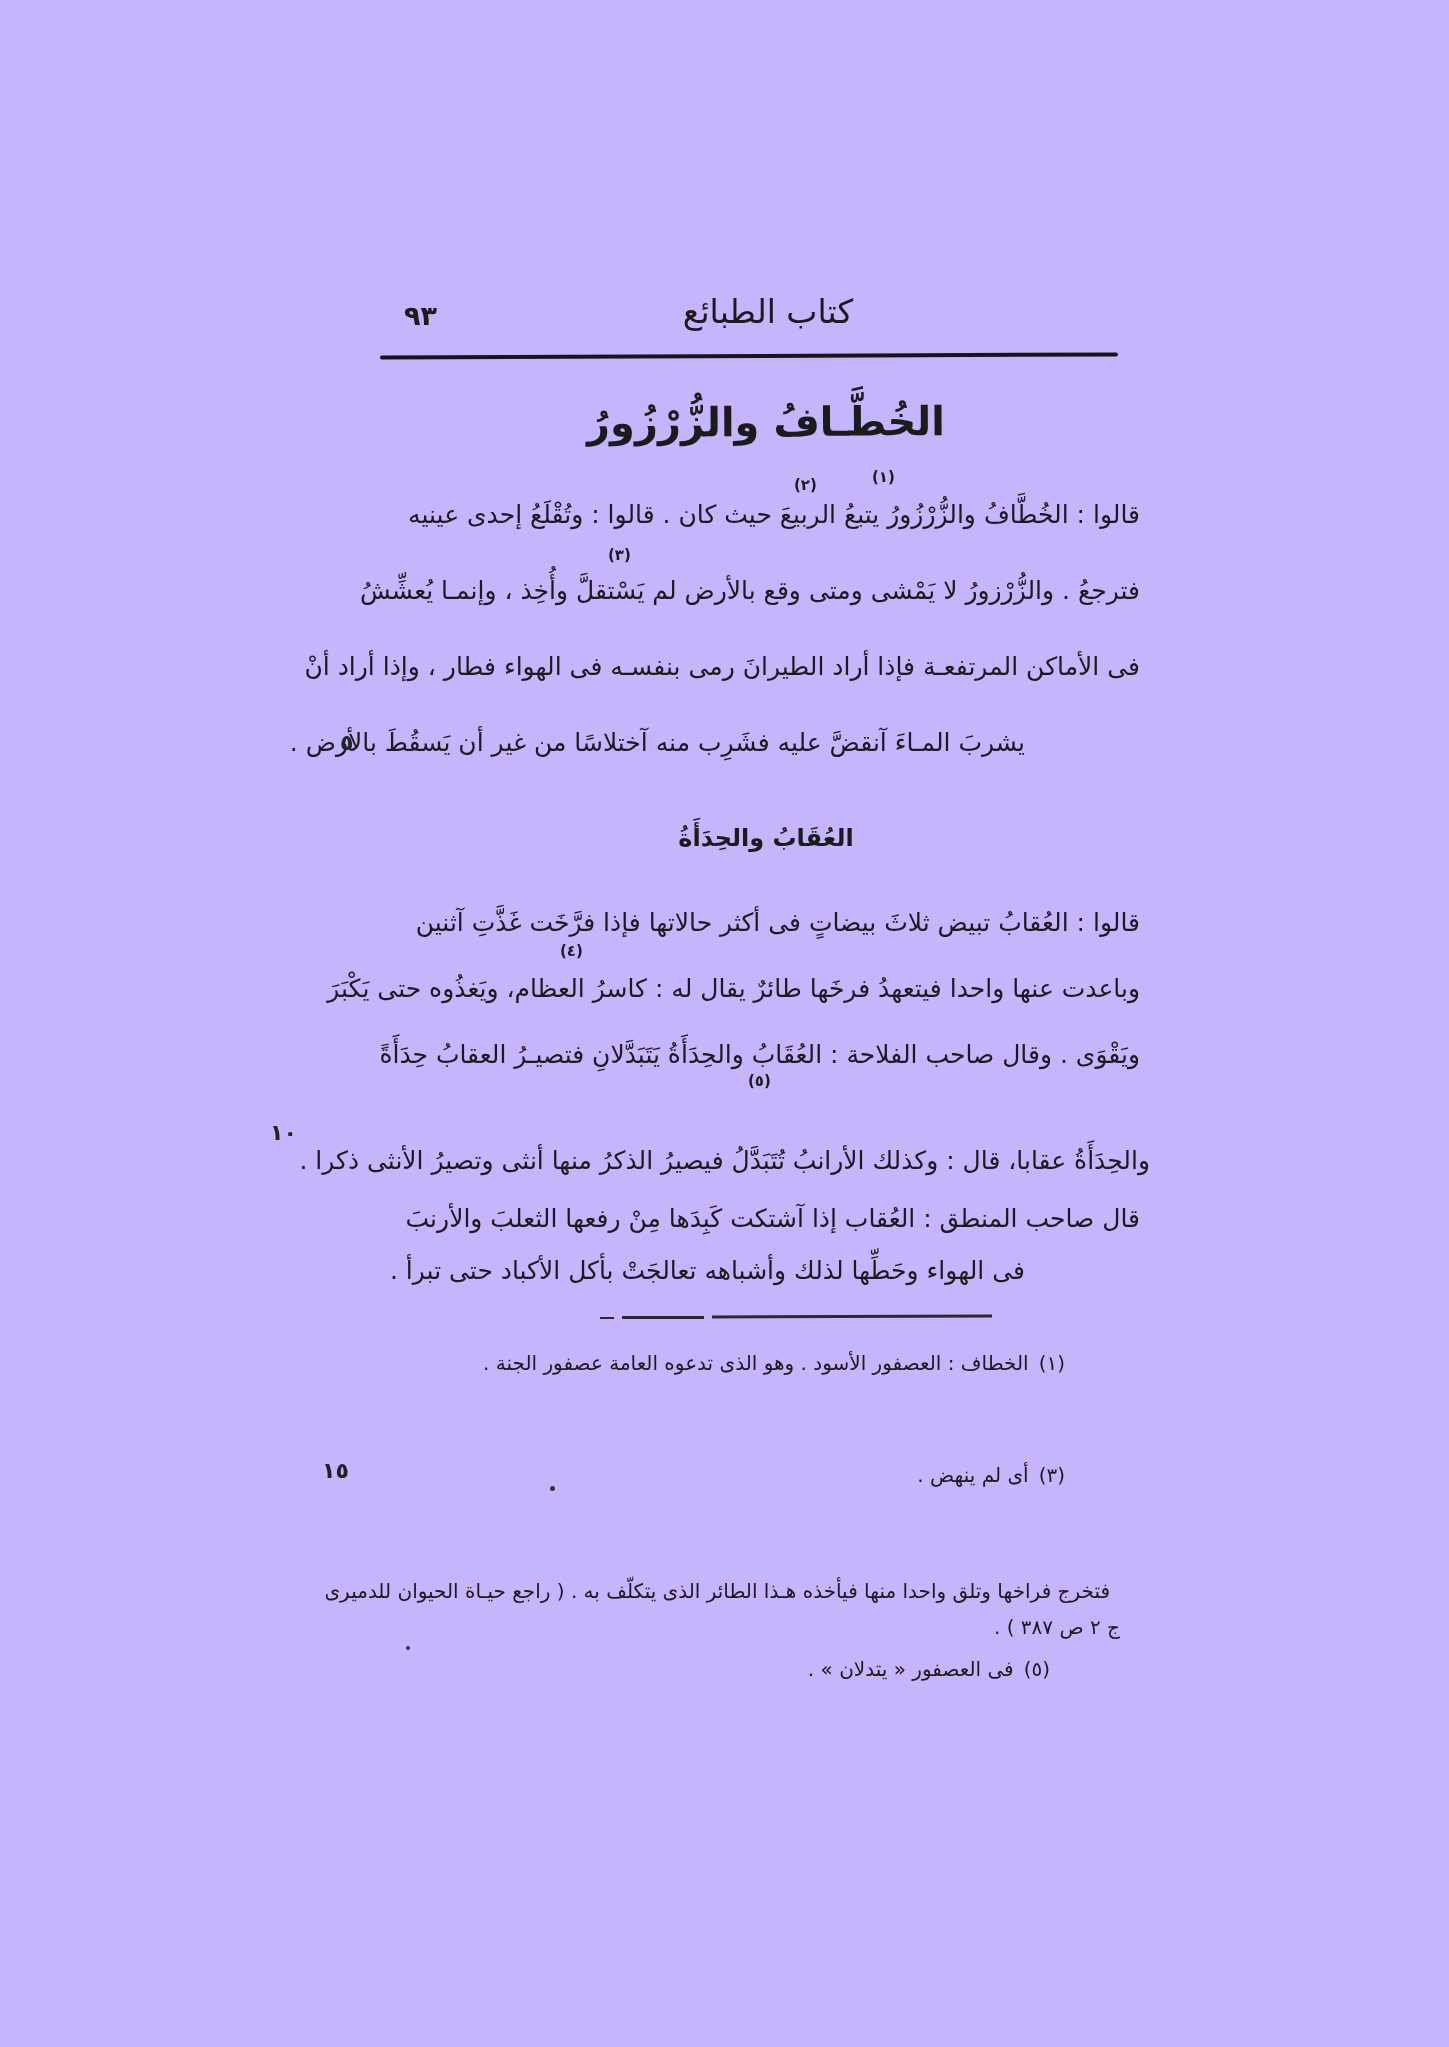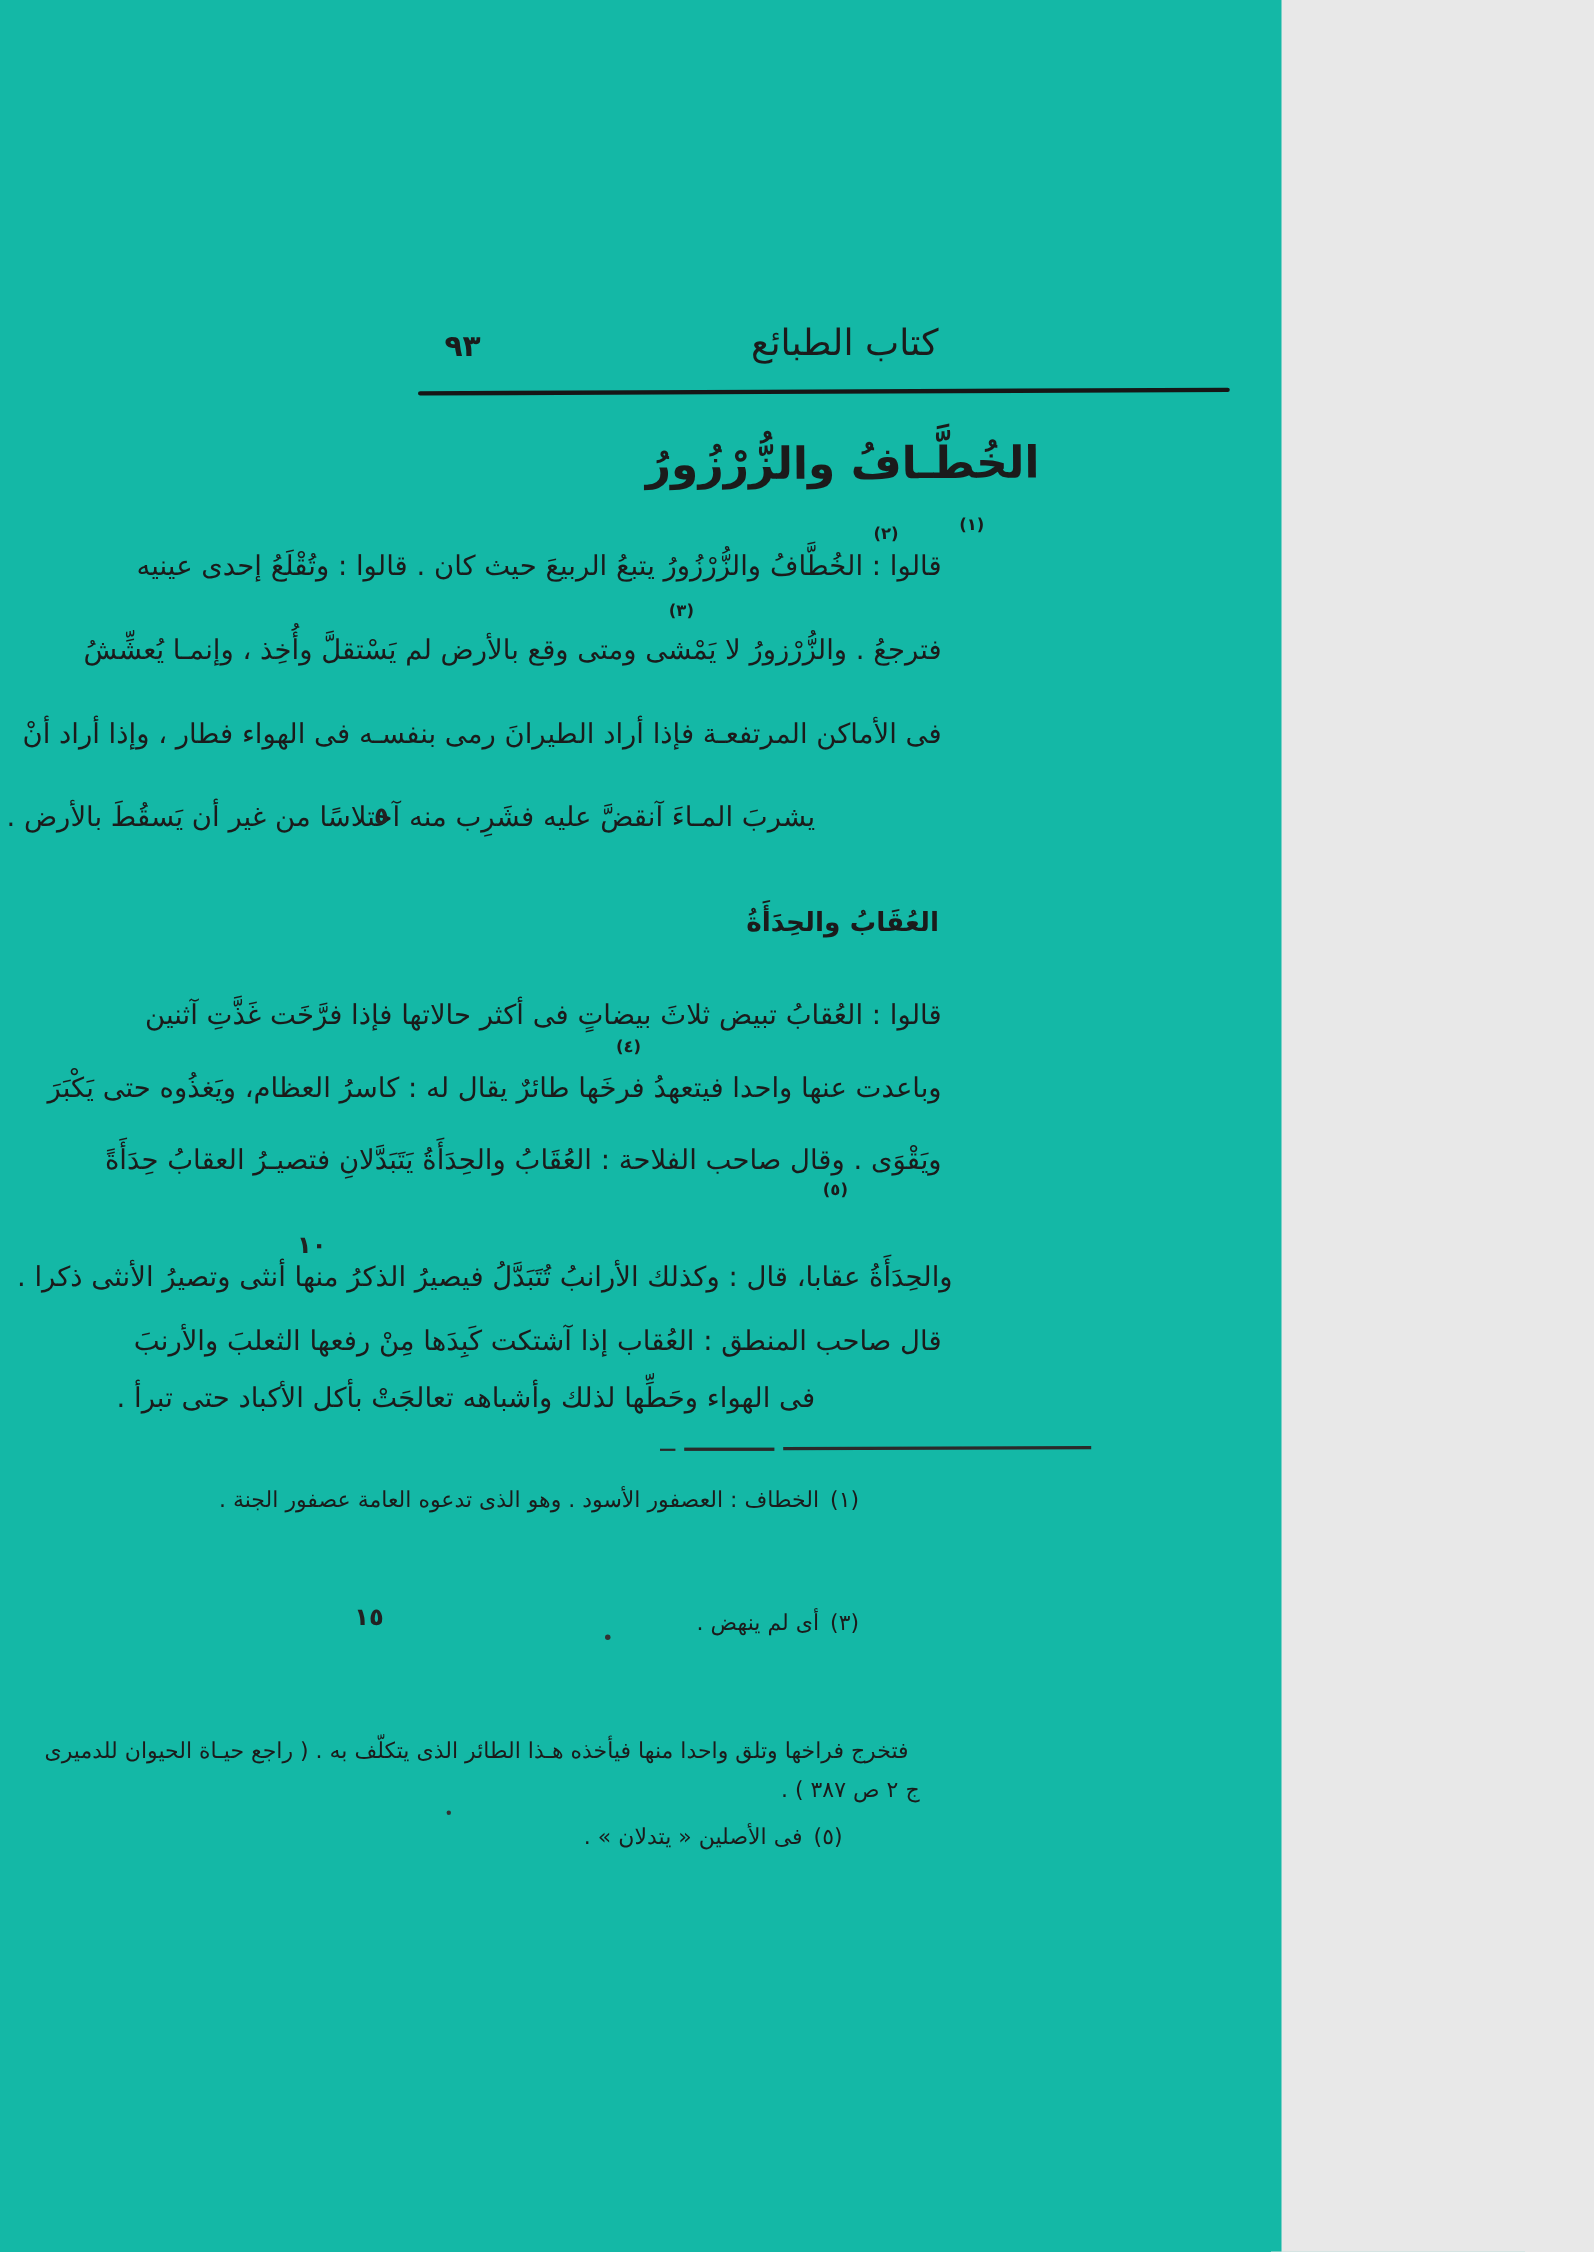--- a/index.html
+++ b/index.html
@@ -5,8 +5,8 @@
   html,body{margin:0;padding:0;background:#e8e8e8;}
   .page{
     position:relative;
-    width:1165px;height:2047px;
-    background:#14b8a6;
+    width:1449px;height:2047px;
+    background:#c4b5fd;
     overflow:hidden;
     font-family:"DejaVu Sans",sans-serif;
     color:#1b1b1b;

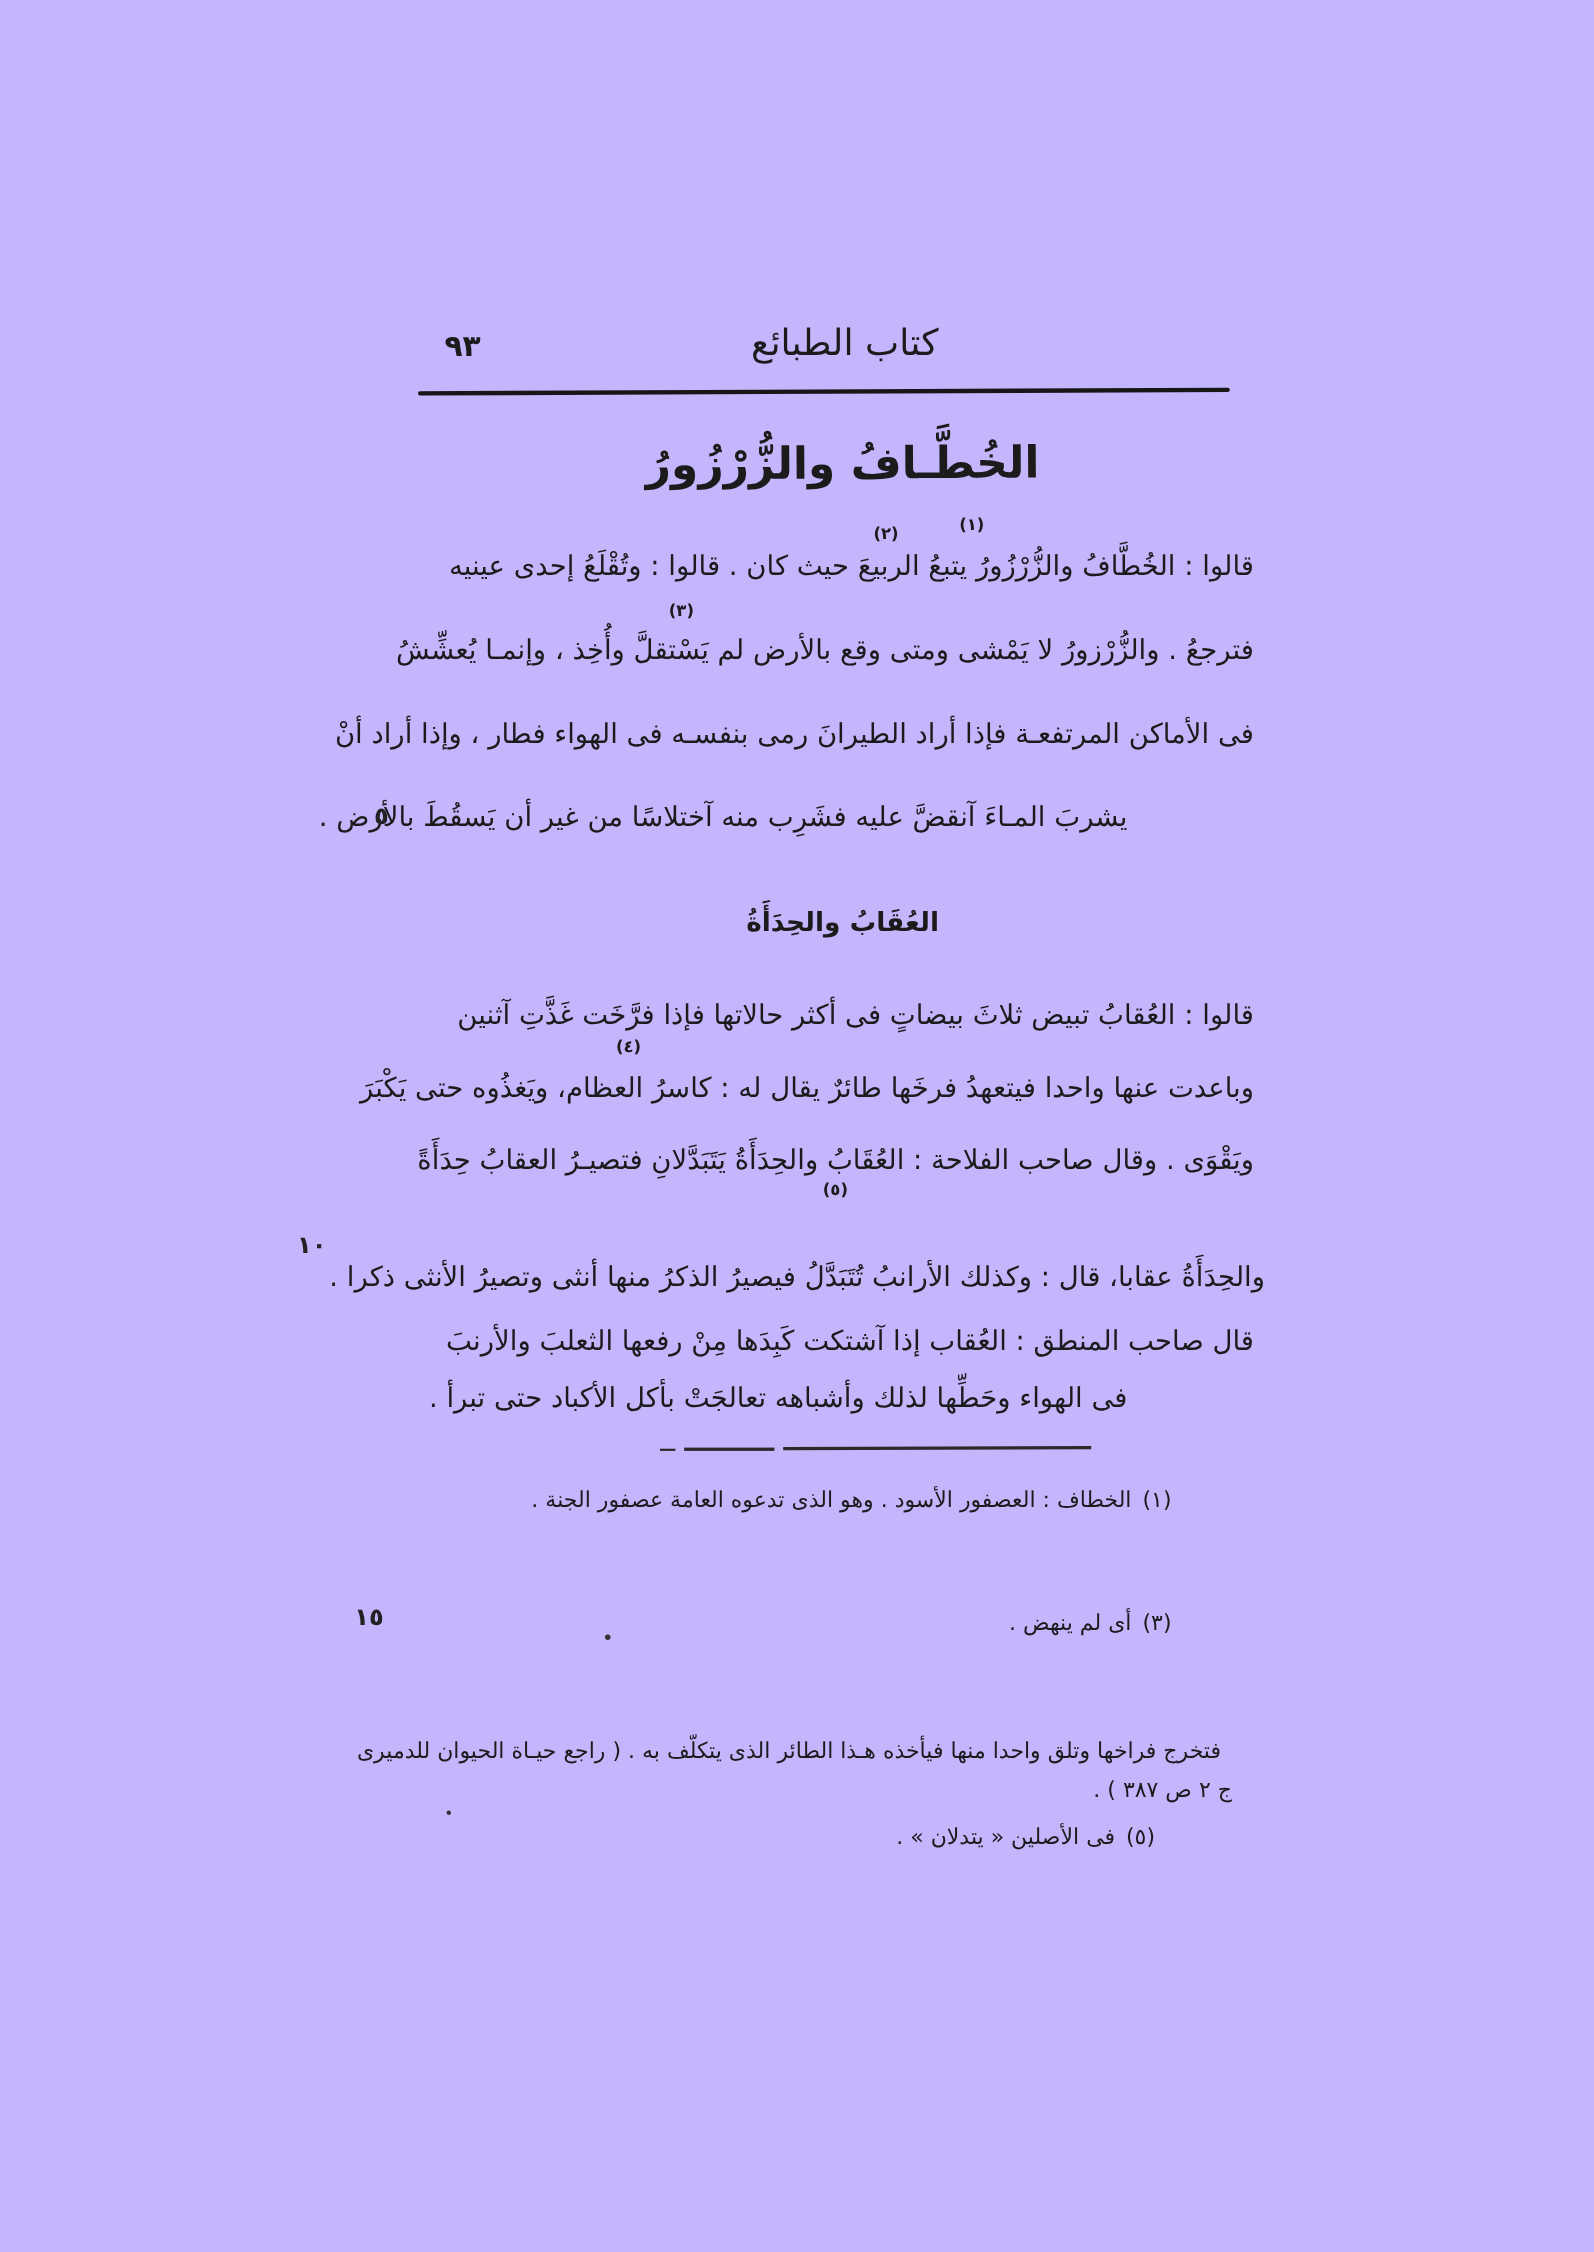--- a/index.html
+++ b/index.html
@@ -76,7 +76,7 @@
   <div class="abs fn rtl" style="right:339px;top:1576px;">فتخرج فراخها وتلق واحدا منها فيأخذه هـذا الطائر الذى يتكلّف به . ( راجع حيـاة الحيوان للدميرى</div>
   <div class="abs fn rtl" style="right:329px;top:1612px;">ج ٢ ص ٣٨٧ ) .</div>
   <div class="abs fn rtl" style="right:399px;top:1654px;">
-    <span class="fn-label">(٥)</span><span>فى الأصلين « يتدلان » .</span>
+    <span class="fn-label">(٥)</span><span>فى العصفور « يتدلان » .</span>
   </div>
 
   <div class="abs margin-num" style="left:322px;top:1458px;">١٥</div>

